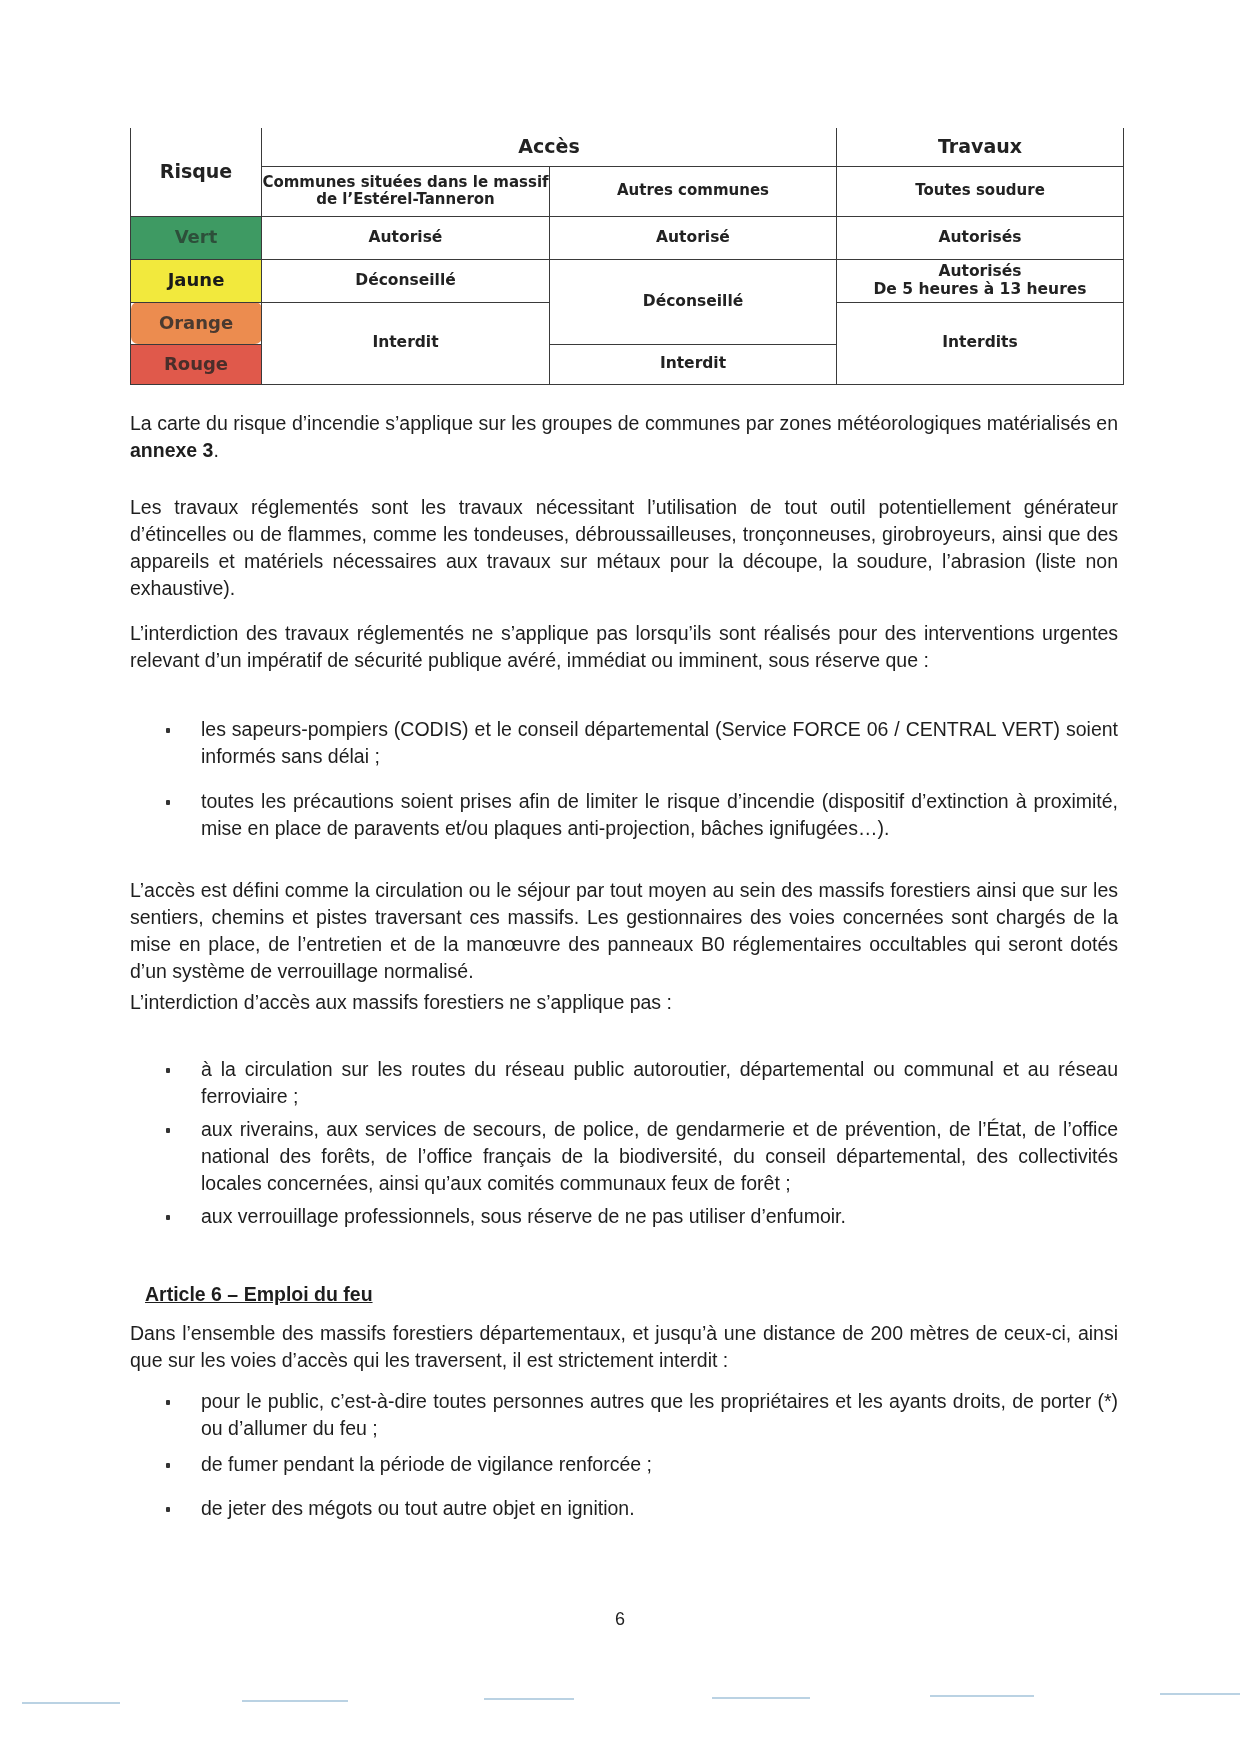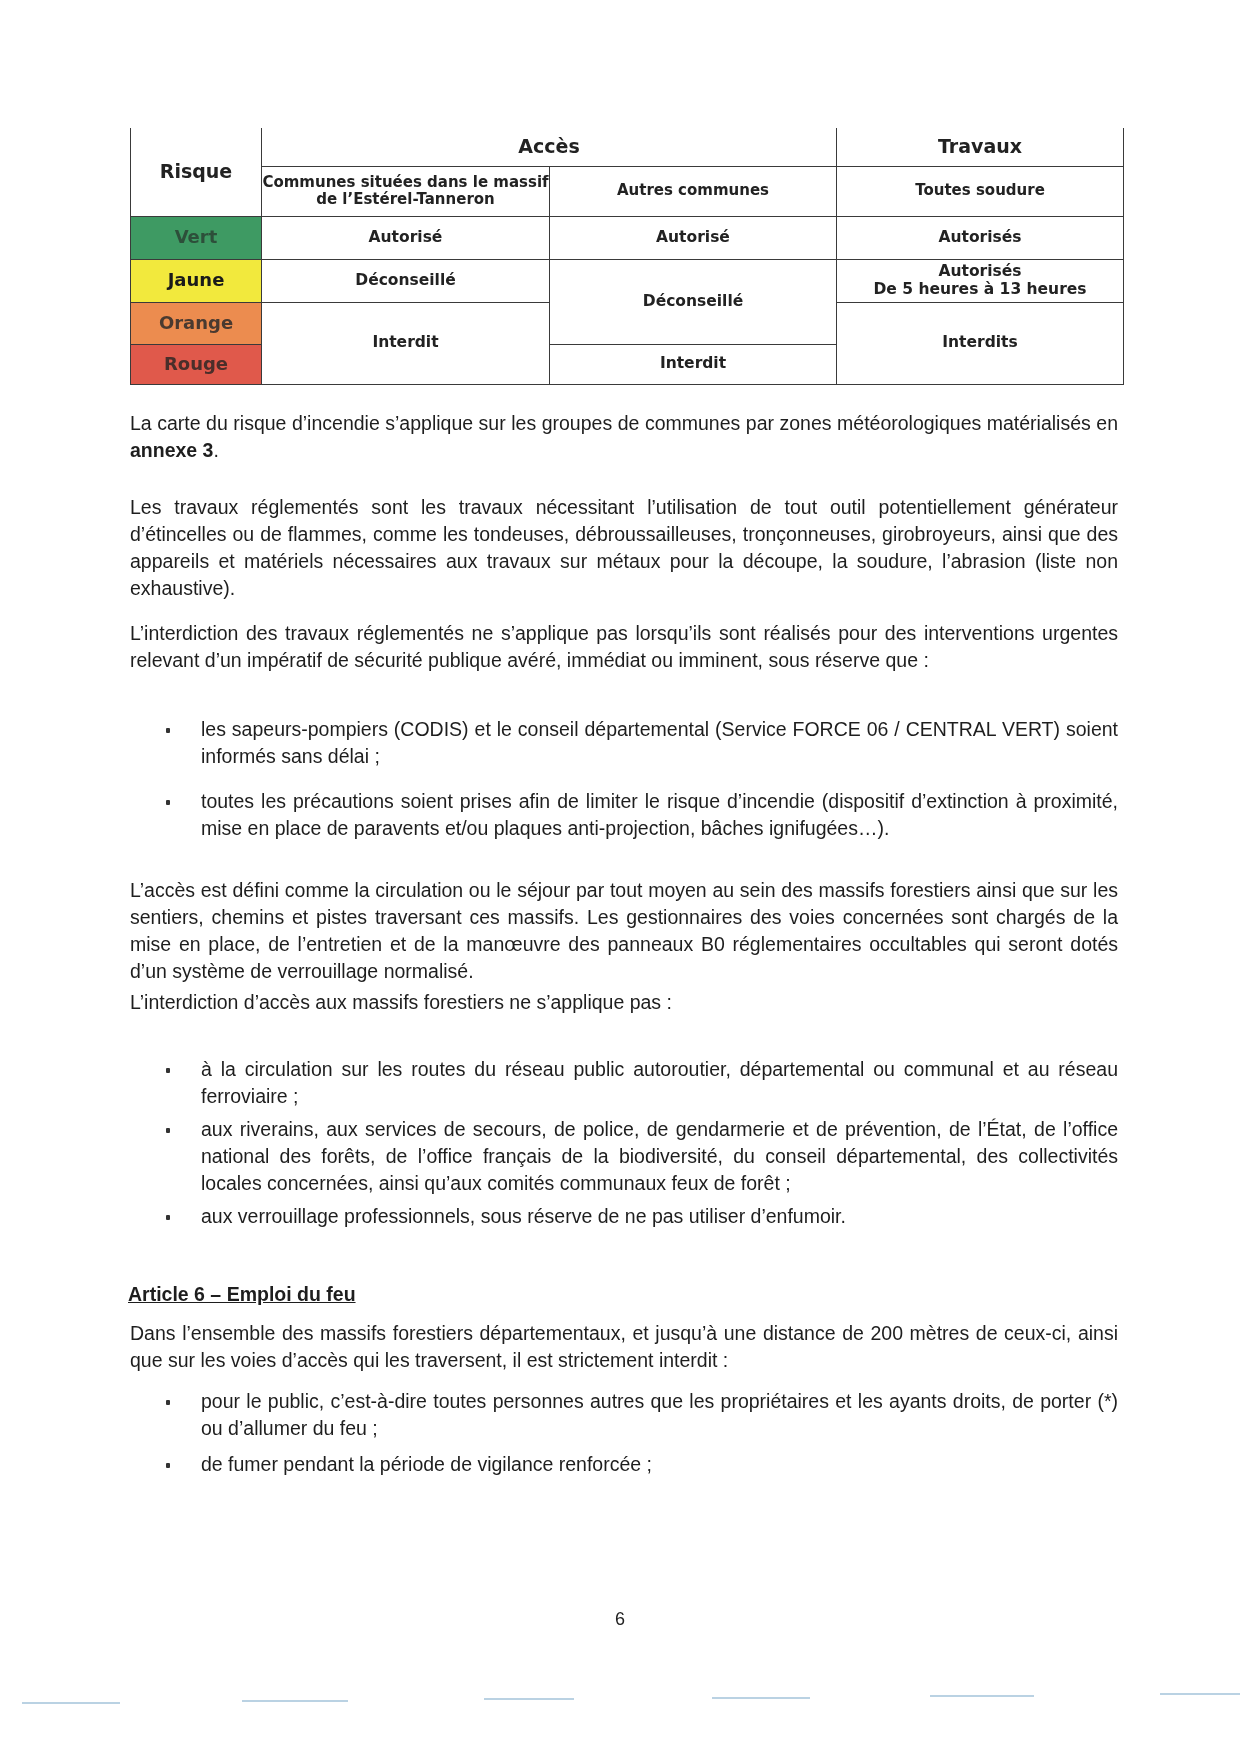--- a/index.html
+++ b/index.html
@@ -27,7 +27,7 @@
     .risk-table .risk   { font-size: 18px; }
     .risk-vert   { color: #2d4f3a; margin-left: 27px; }
     .risk-jaune  { color: #1a1a1a; }
-    .risk-orange { color: #4a3a30; }
+    .risk-orange { color: #4a3a30; border-radius: 7px; }
     .risk-rouge  { color: #4a2e2a; }
 
     

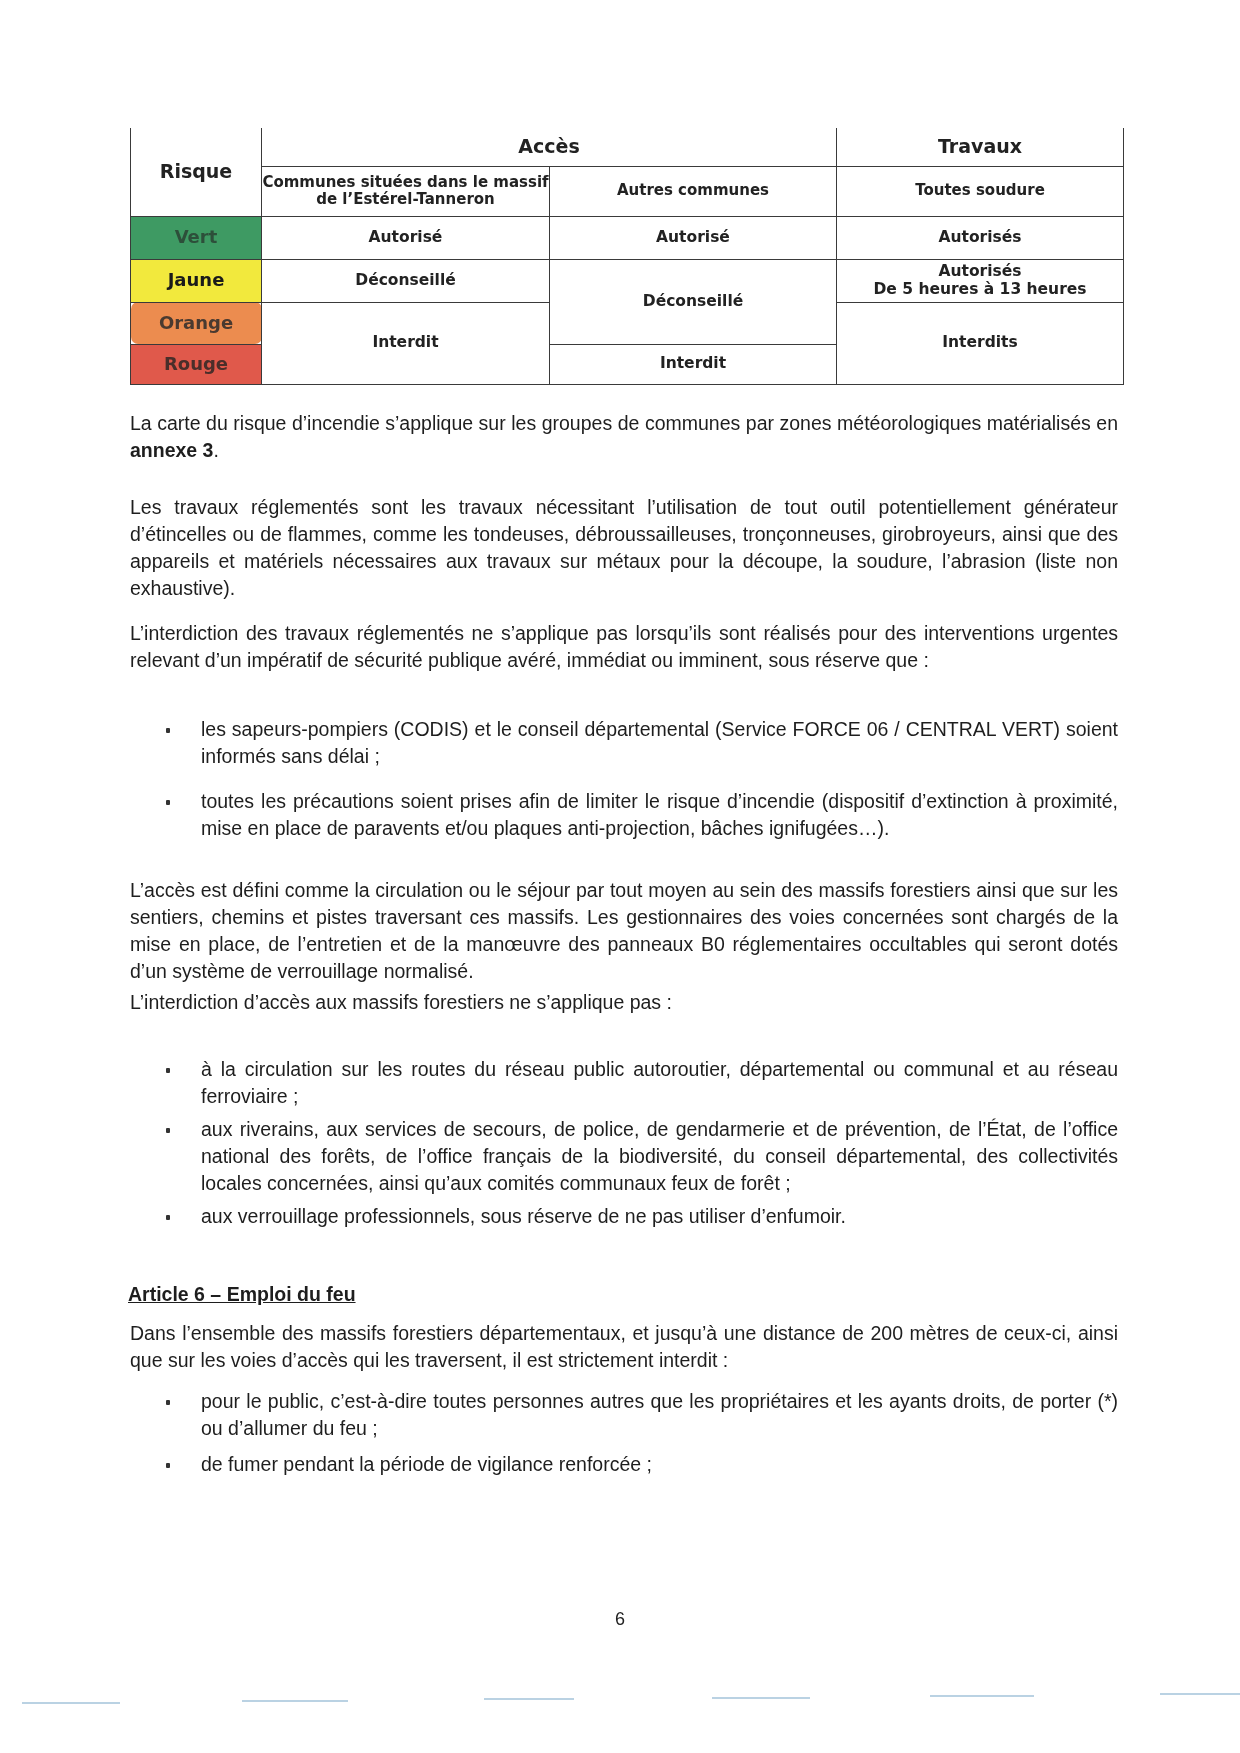--- a/index.html
+++ b/index.html
@@ -47,7 +47,7 @@
       background: #333; border-radius: 1px;
     }
     .heading {
-      position: absolute; left: 128px; font-size: 19.5px; font-weight: bold;
+      position: absolute; left: 145px; font-size: 19.5px; font-weight: bold;
       text-decoration: underline; color: #1e1e1e; margin: 0;
     }
     .page-number {

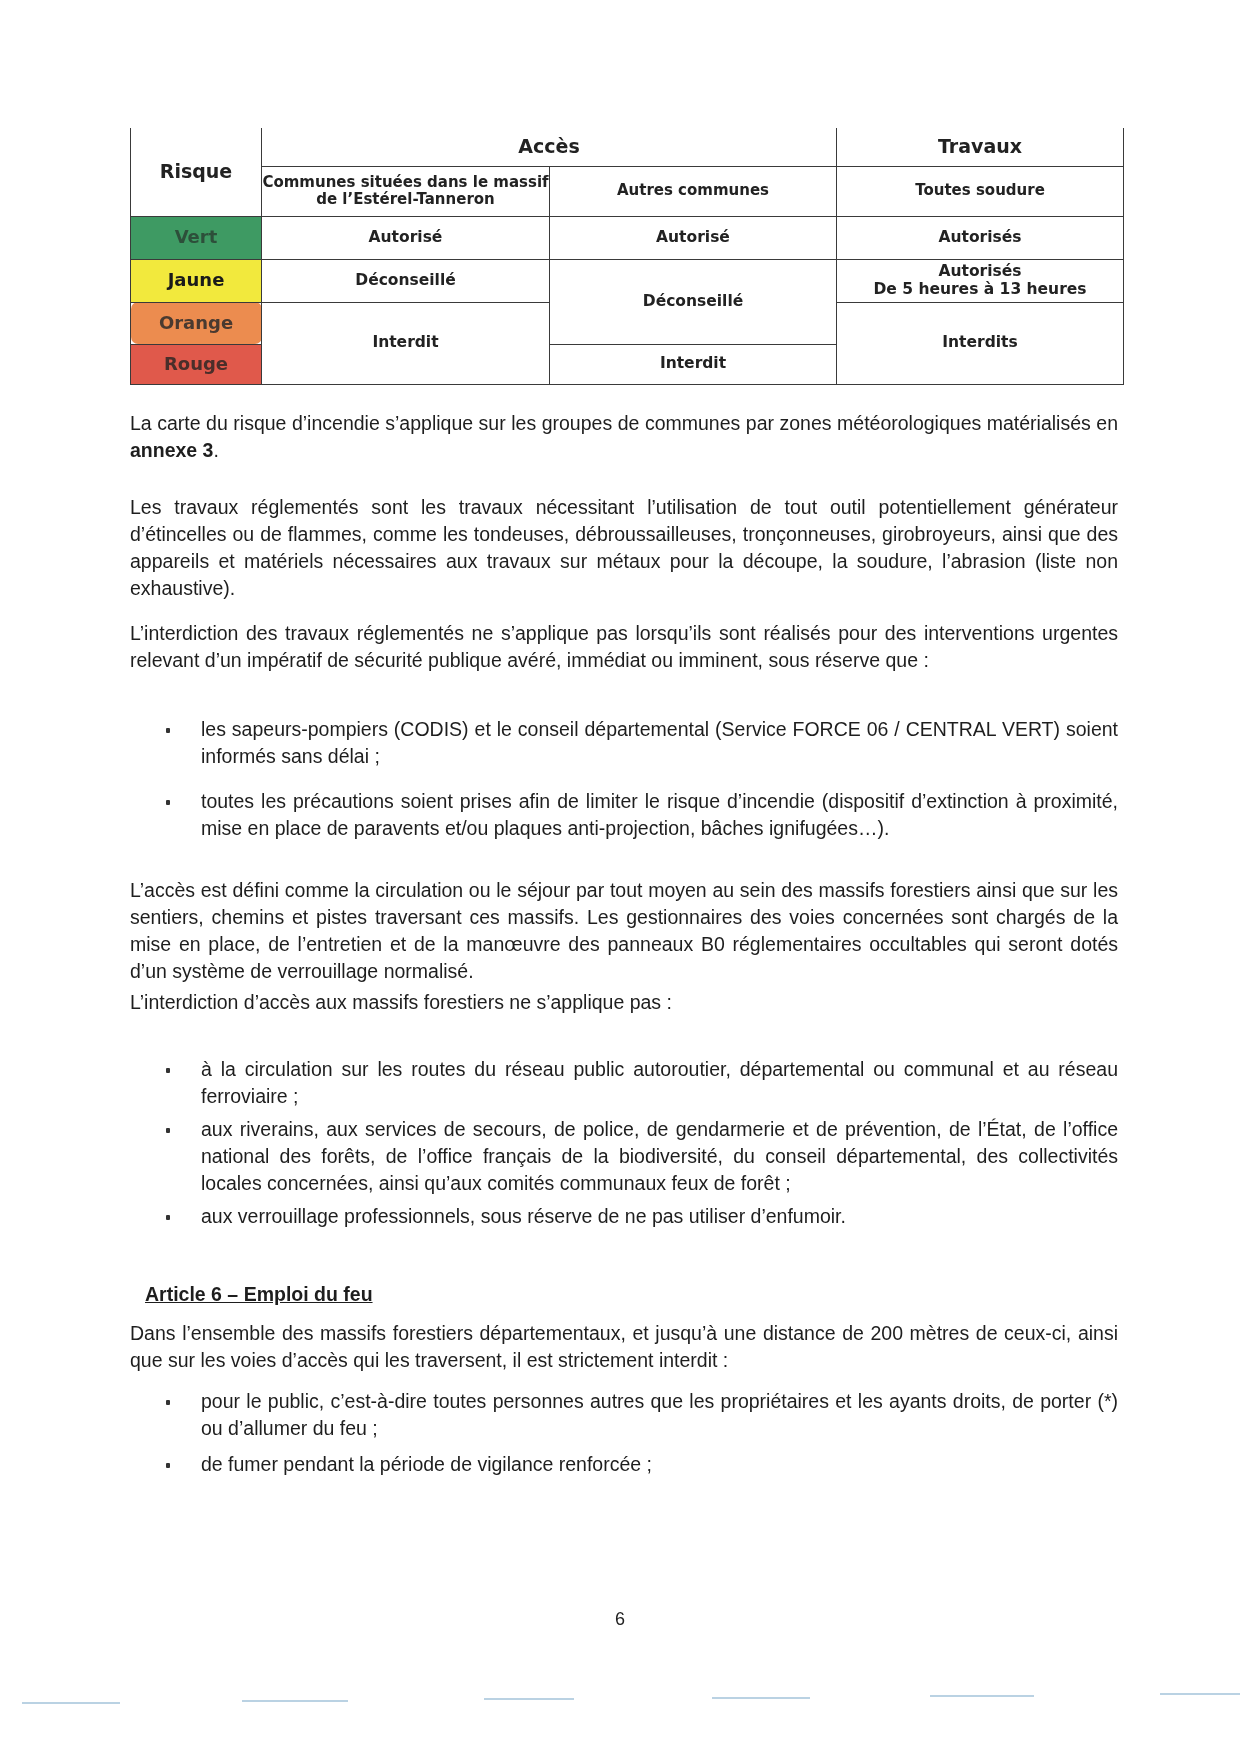--- a/index.html
+++ b/index.html
@@ -136,6 +136,7 @@
   <ul class="bullets" style="top:1388px">
     <li style="margin-bottom:9px"><span class="bullet-dot"></span><span>pour le public, c’est-à-dire toutes personnes autres que les propriétaires et les ayants droits, de porter (*) ou d’allumer du feu ;</span></li>
     <li style="margin-bottom:17px"><span class="bullet-dot"></span><span>de fumer pendant la période de vigilance renforcée ;</span></li>
+    <li><span class="bullet-dot"></span><span>de jeter des mégots ou tout autre objet en ignition.</span></li>
   </ul>
 
   <div class="page-number">6</div>

